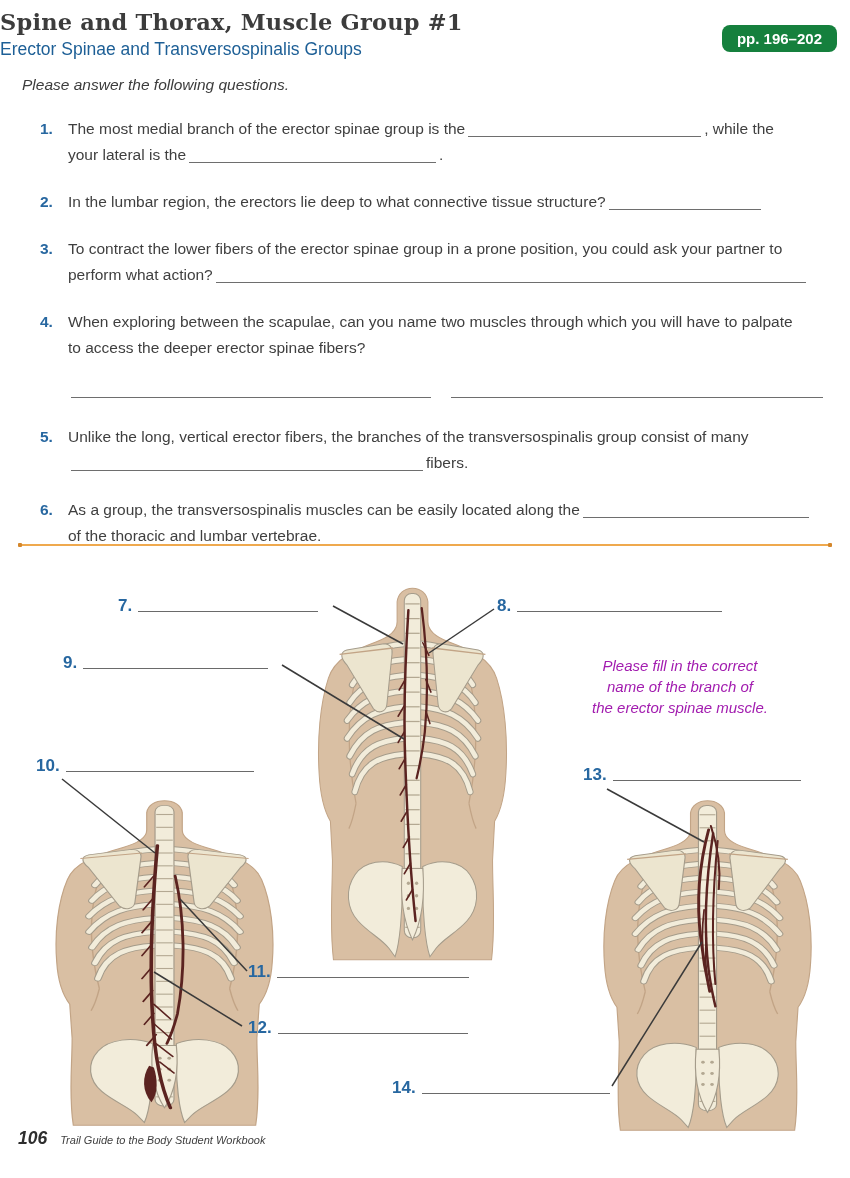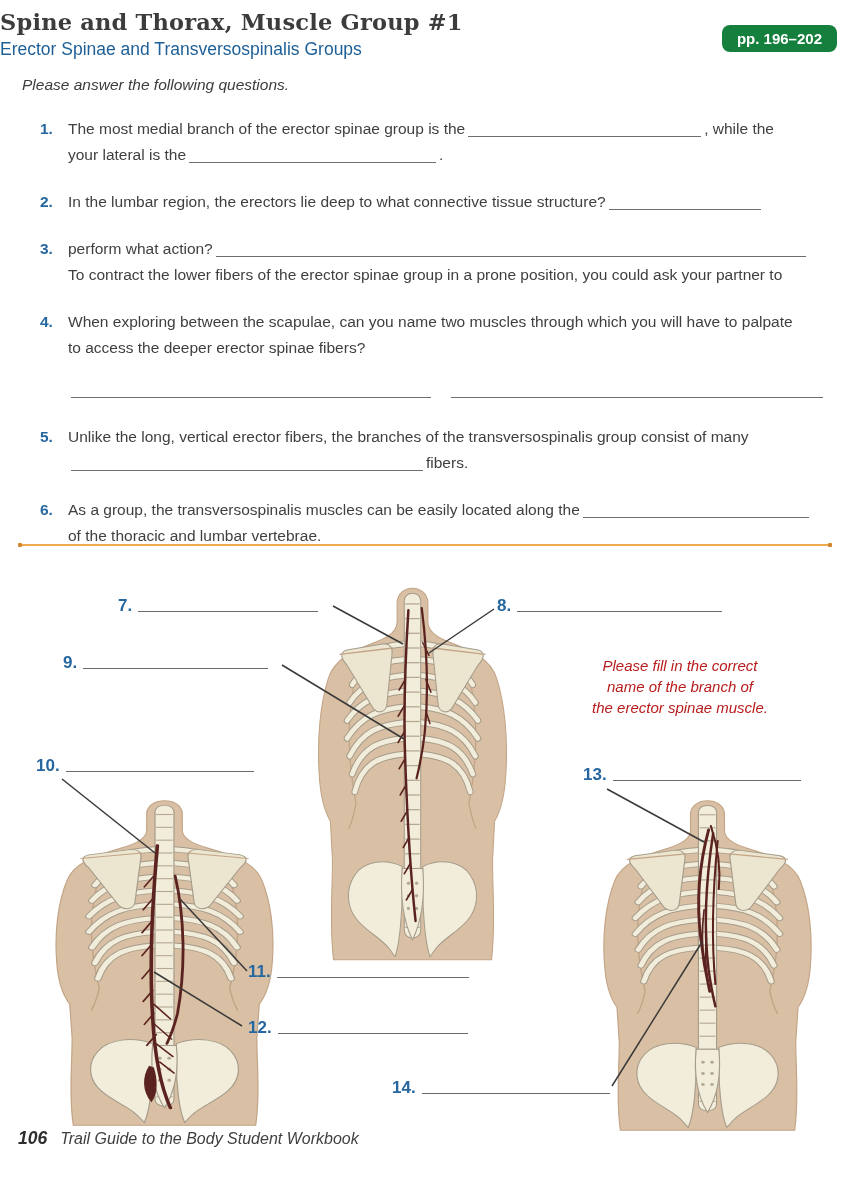--- a/index.html
+++ b/index.html
@@ -106,8 +106,8 @@
     <div class="q">
       <span class="qnum">3.</span>
       <div class="qbody">
+        <div class="qline"><span>To contract the lower fibers of the erector spinae group in a prone position, you could ask your partner to</span></div>
         <div class="qline"><span>perform what action?</span><span class="blank" style="width:590px"></span></div>
-        <div class="qline"><span>To contract the lower fibers of the erector spinae group in a prone position, you could ask your partner to</span></div>
       </div>
     </div>
 

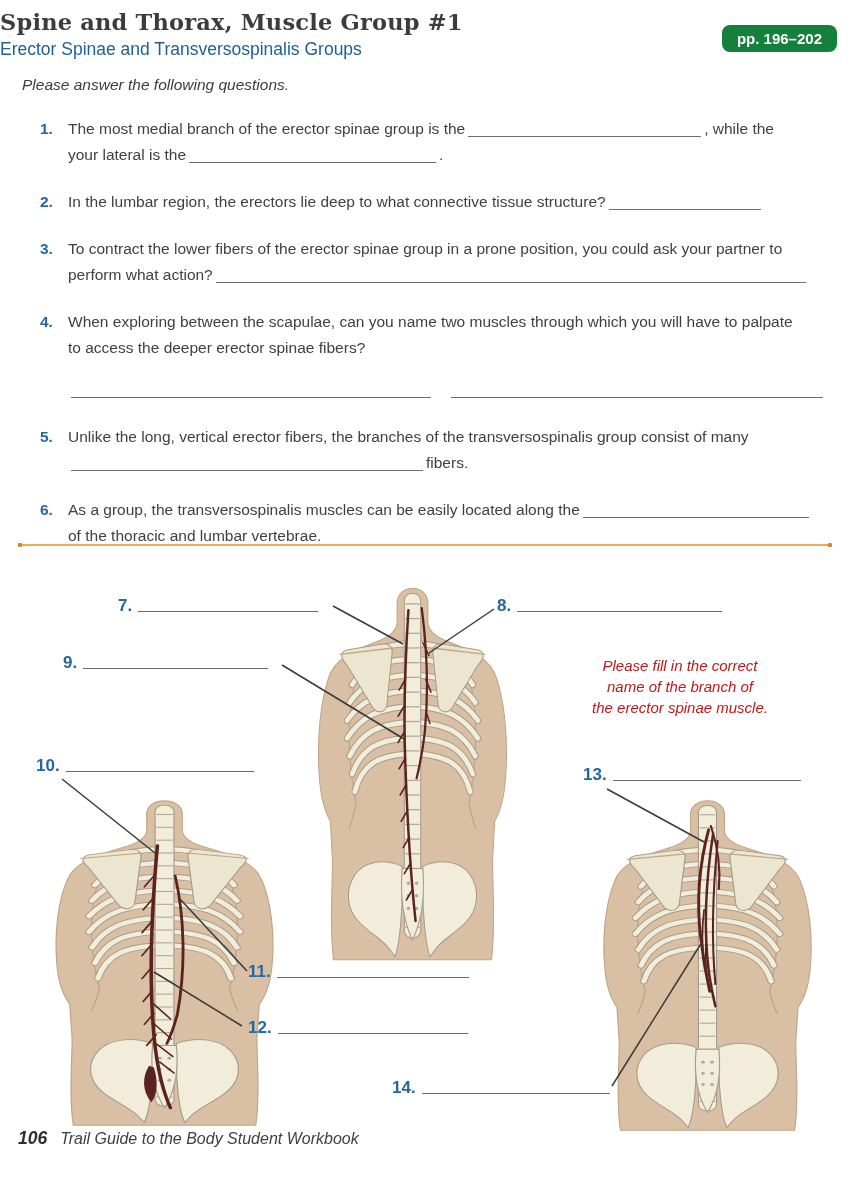--- a/index.html
+++ b/index.html
@@ -53,7 +53,7 @@
 
   .fig-note {
     position:absolute; left:570px; top:97px; width:220px; text-align:center;
-    font-style:italic; font-size:15px; line-height:21px; color:#b91c1c;
+    font-style:italic; font-size:15px; line-height:21px; color:#a21caf;
   }
 
   

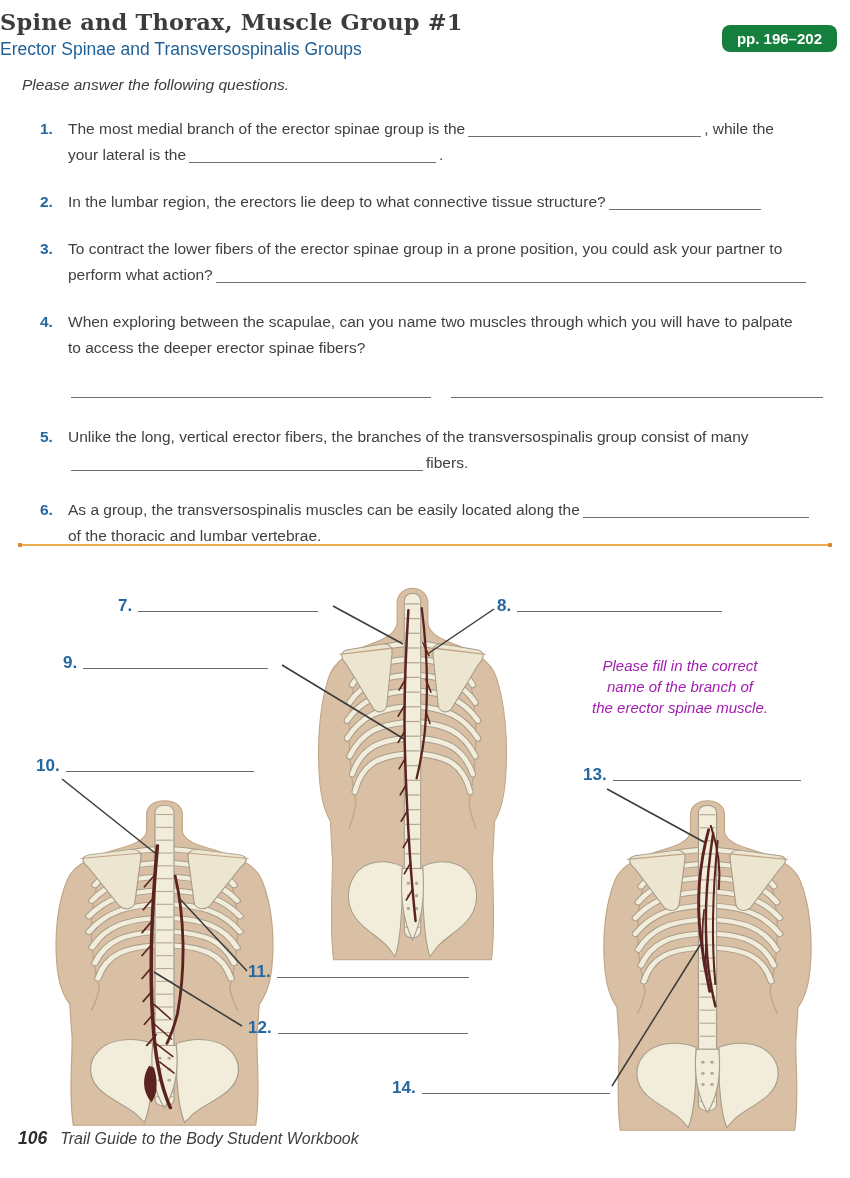--- a/index.html
+++ b/index.html
@@ -59,7 +59,7 @@
   
   .footer { position:absolute; left:18px; top:1128px; display:flex; align-items:baseline; gap:13px;font-style:italic; }
   .page-num { font-size:17.5px; font-weight:bold; color:#2e2e2e; }
-  .book-title { font-size:16px; color:#3f3f3f; }
+  .book-title { font-size:11px; color:#3f3f3f; }
 
   
   .skin { fill:#d9bfa3; stroke:#c2a486; stroke-width:1; }

